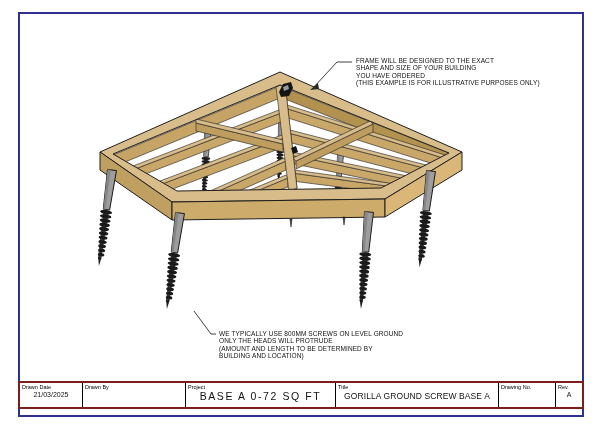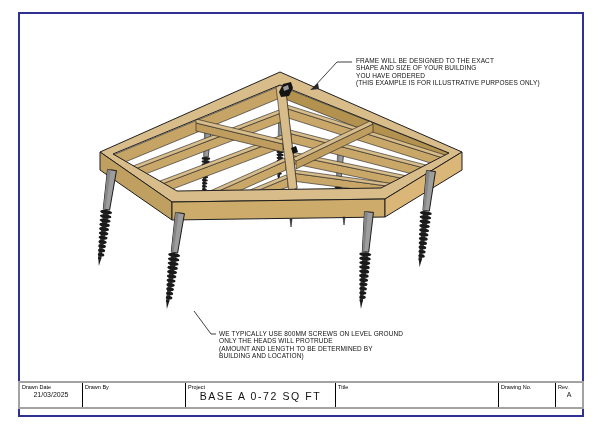--- a/index.html
+++ b/index.html
@@ -13,7 +13,7 @@
   .note-top{left:356px;top:57px;width:200px;}
   .note-bottom{left:219px;top:330px;width:200px;}
   .tblock{position:absolute;left:18px;top:381px;width:566px;height:28px;
-        border:2px solid #a3a3a3;box-sizing:border-box;display:flex;background:#fff;}
+        border:2px solid #7f1d1d;box-sizing:border-box;display:flex;background:#fff;}
   .tcell{position:relative;border-right:1.5px solid #000;box-sizing:border-box;
         display:flex;flex-direction:column;overflow:hidden;}
   .tcell:last-child{border-right:none;}

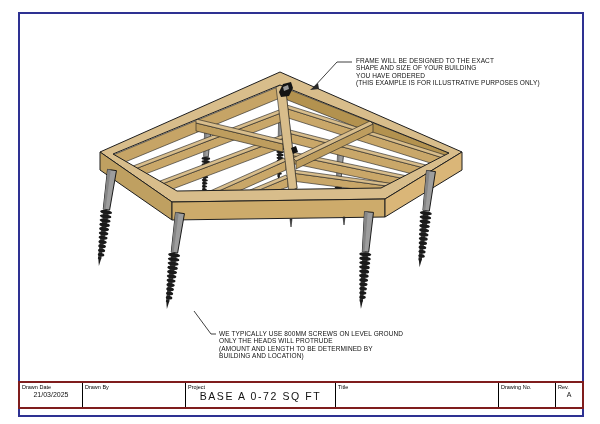--- a/index.html
+++ b/index.html
@@ -146,6 +146,7 @@
     </div>
     <div class="tcell tc-title">
       <div class="tlbl">Title</div>
+      <div class="tval">GORILLA GROUND SCREW BASE A</div>
     </div>
     <div class="tcell tc-dno">
       <div class="tlbl">Drawing No.</div>

